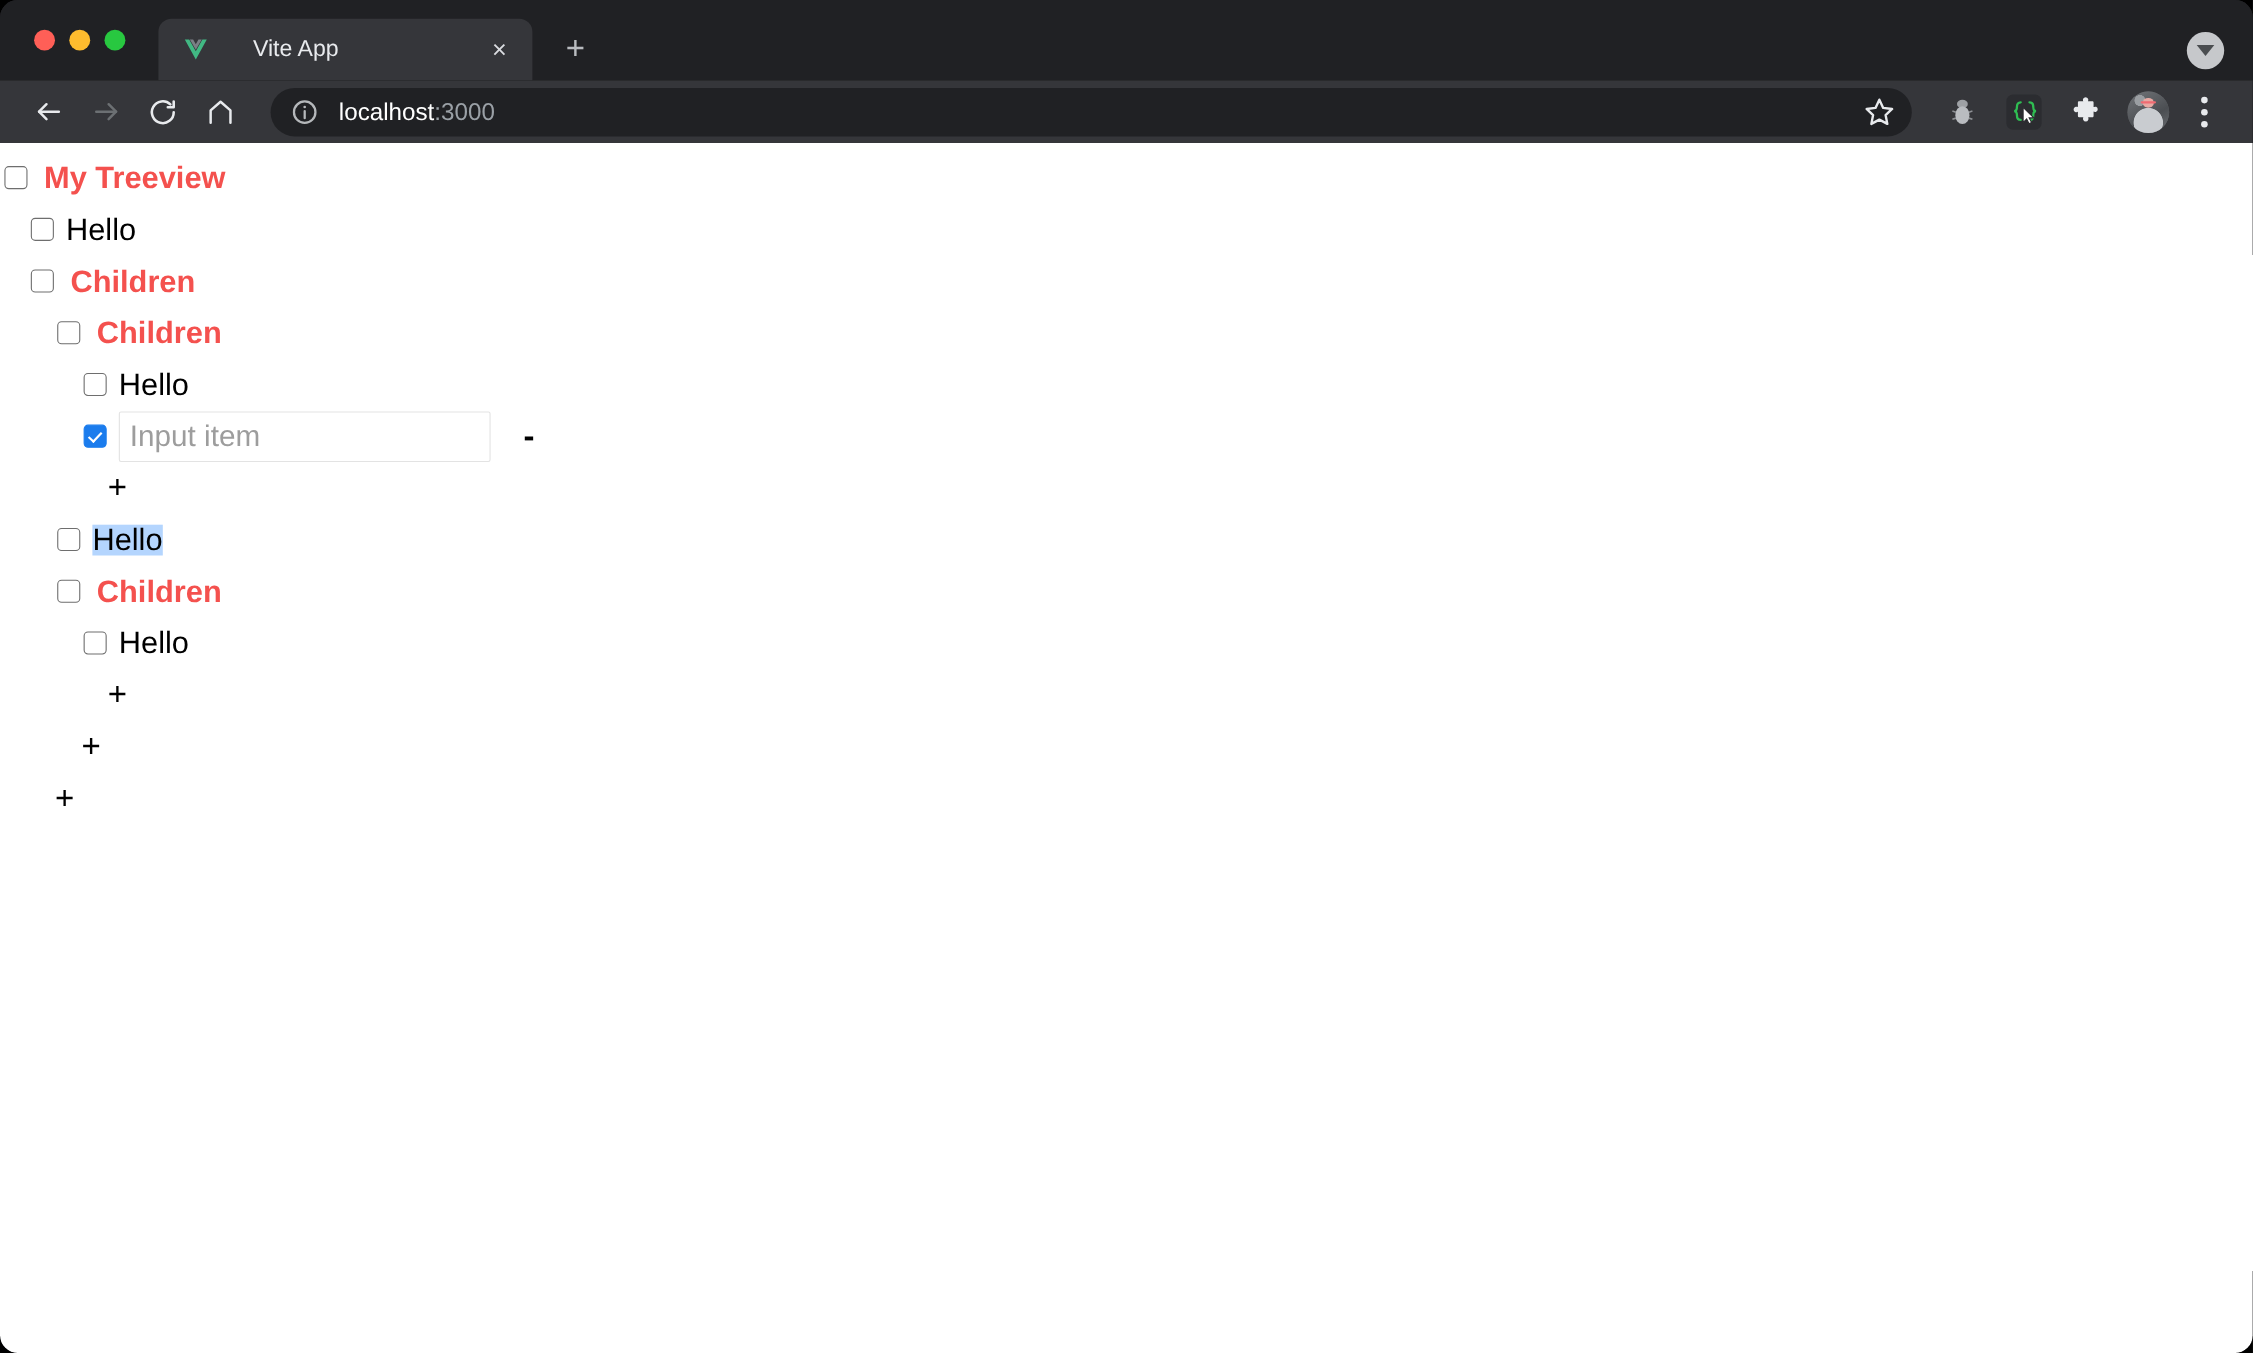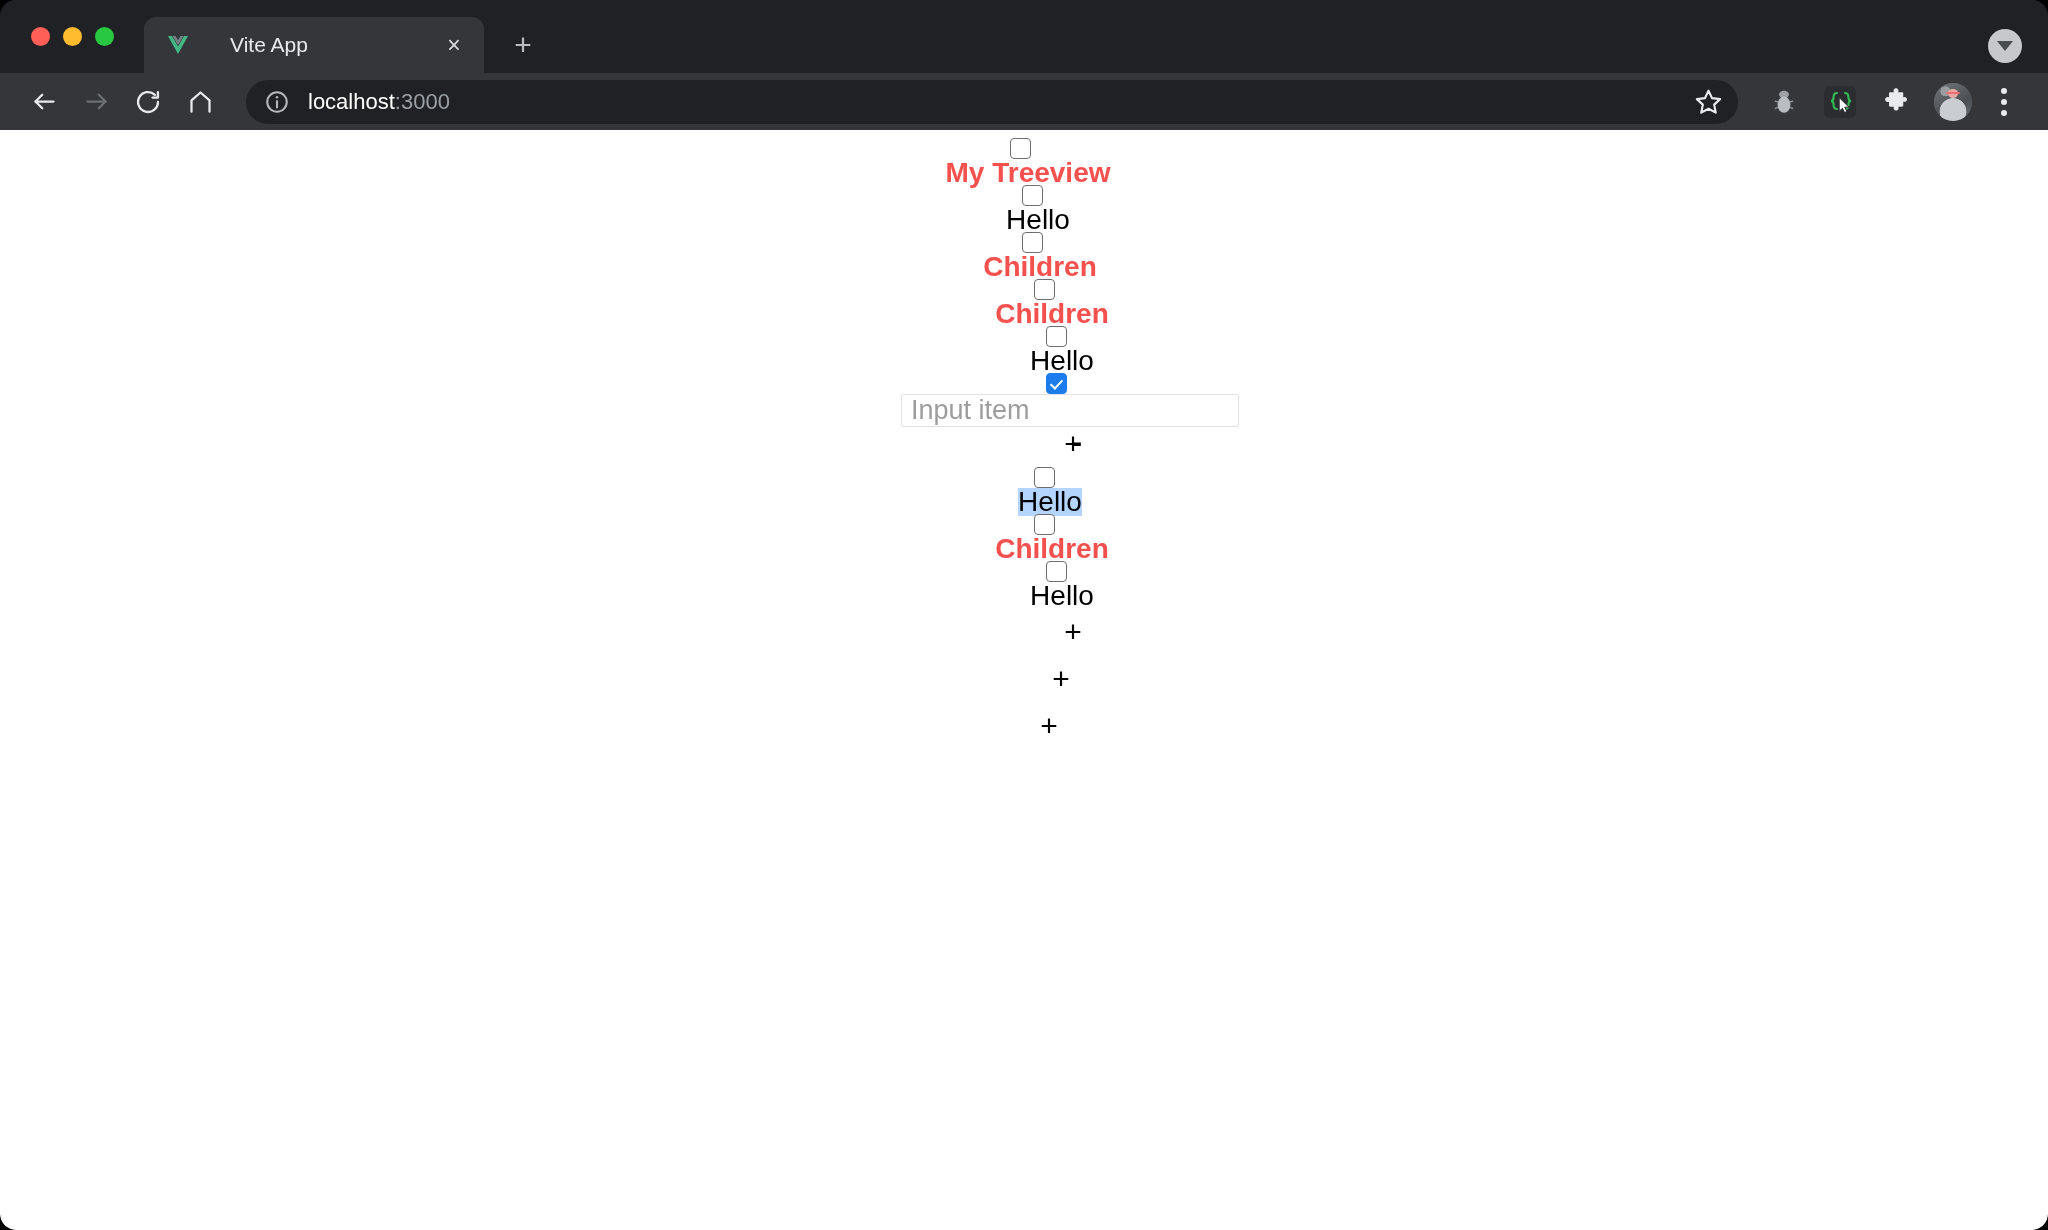--- a/index.html
+++ b/index.html
@@ -222,7 +222,6 @@
     display: flex;
     align-items: center;
     height: 47px;
-    flex-direction: column;
   }
   .tree-cb {
     appearance: none;

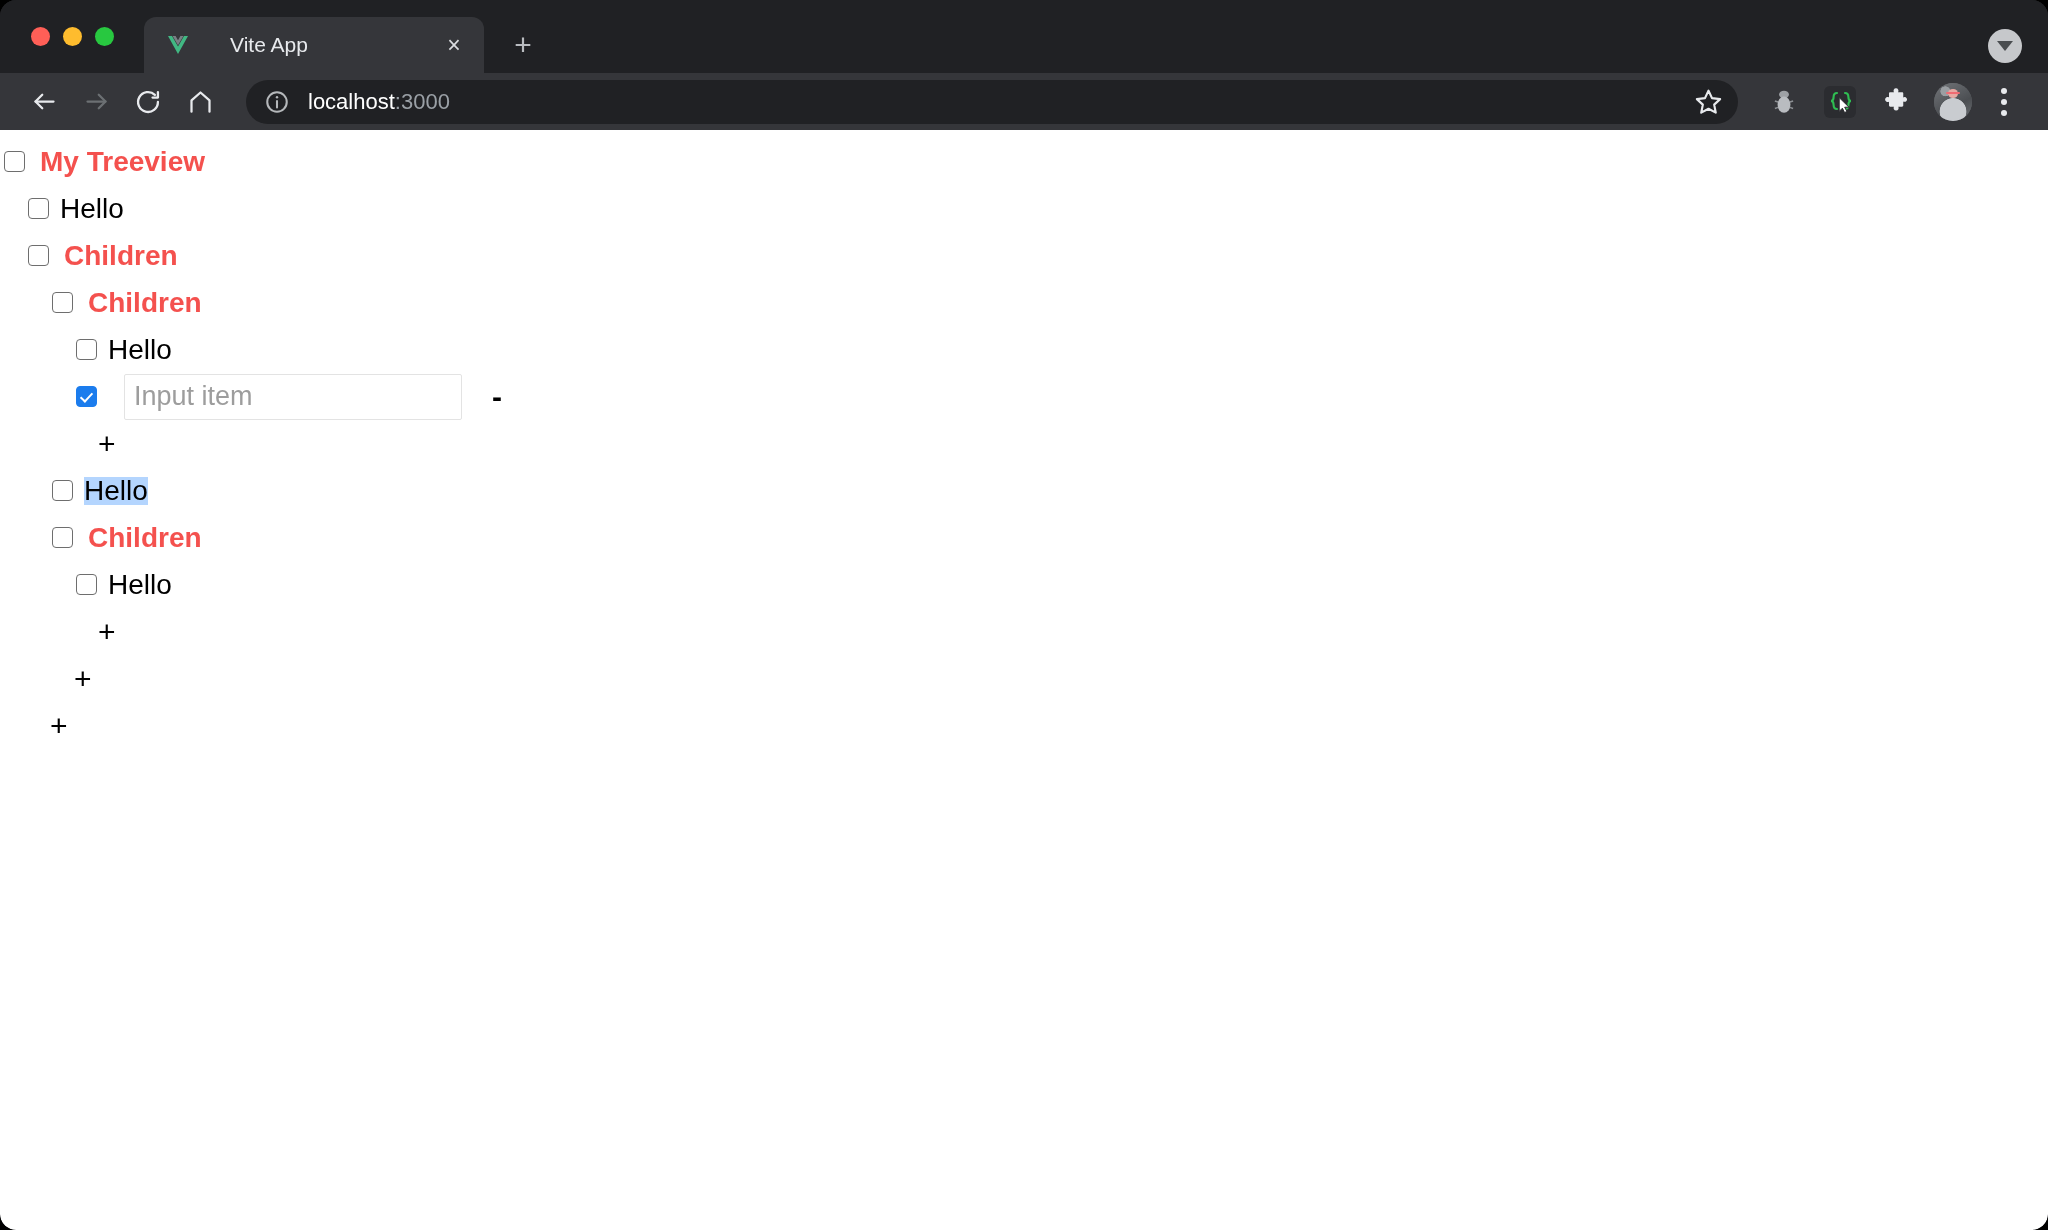--- a/index.html
+++ b/index.html
@@ -273,7 +273,6 @@
     color: #000;
     padding: 0 9px;
     outline: none;
-    margin-left: 16px;
   }
   .tree-input::placeholder { color: #9d9d9d; }
 

